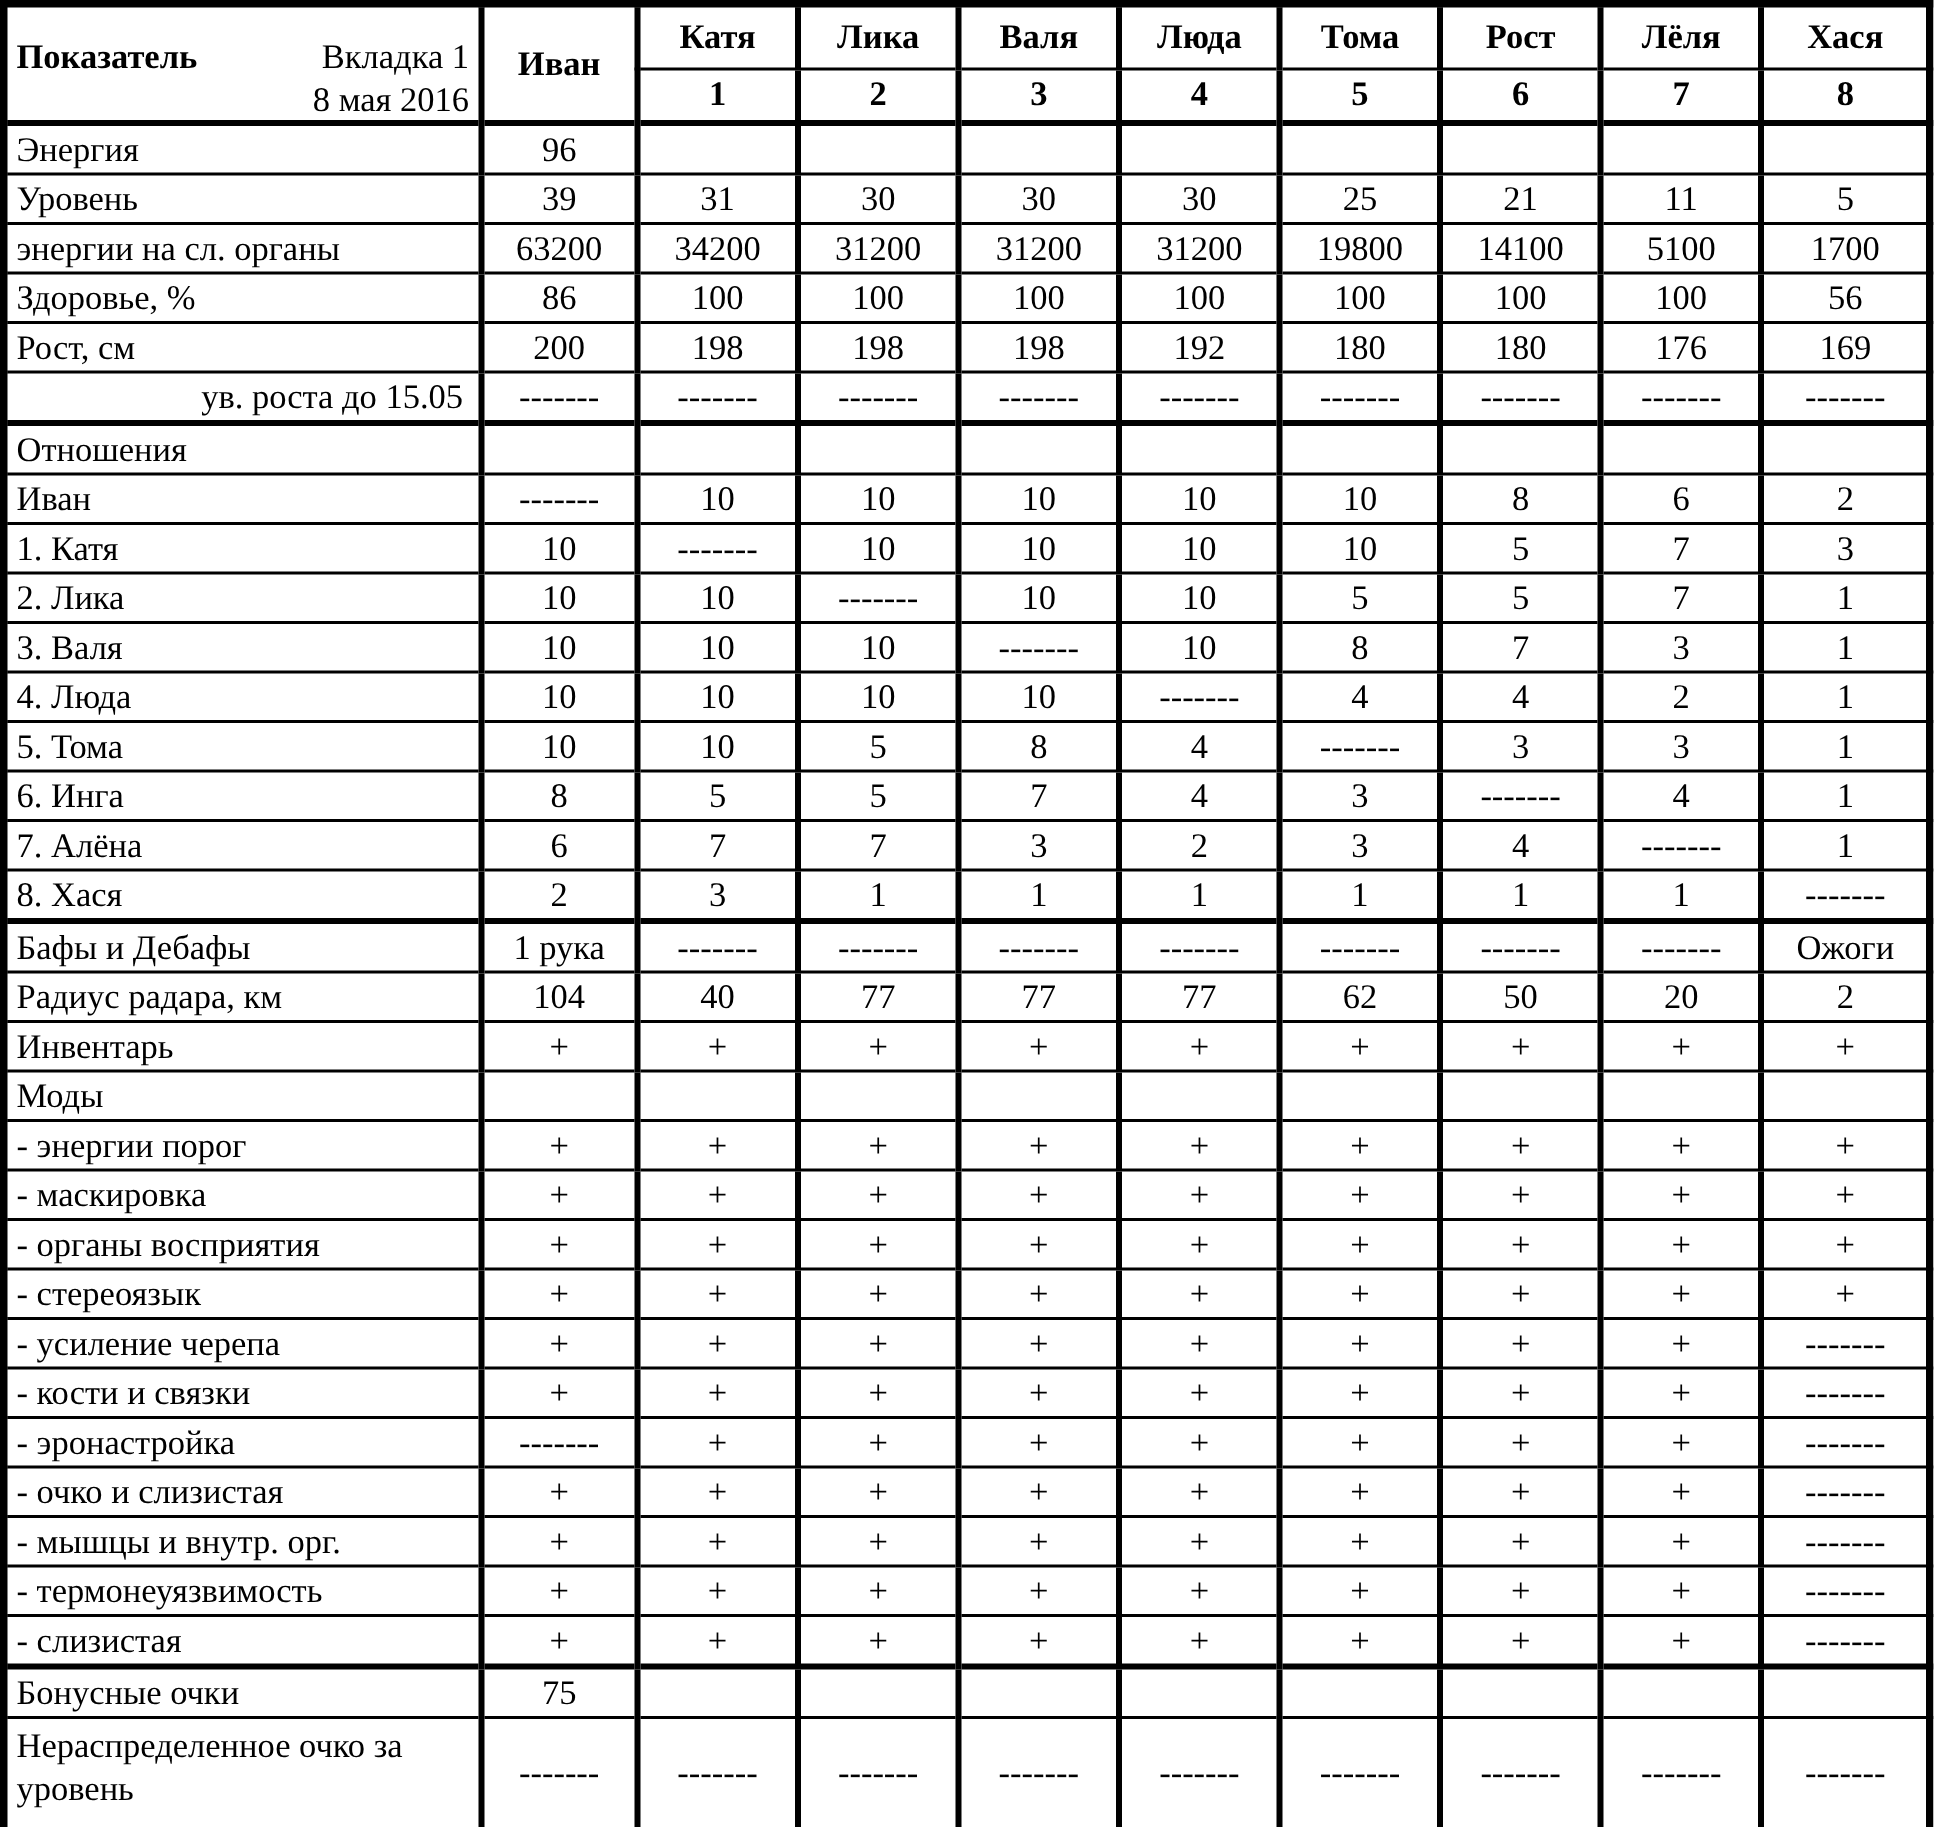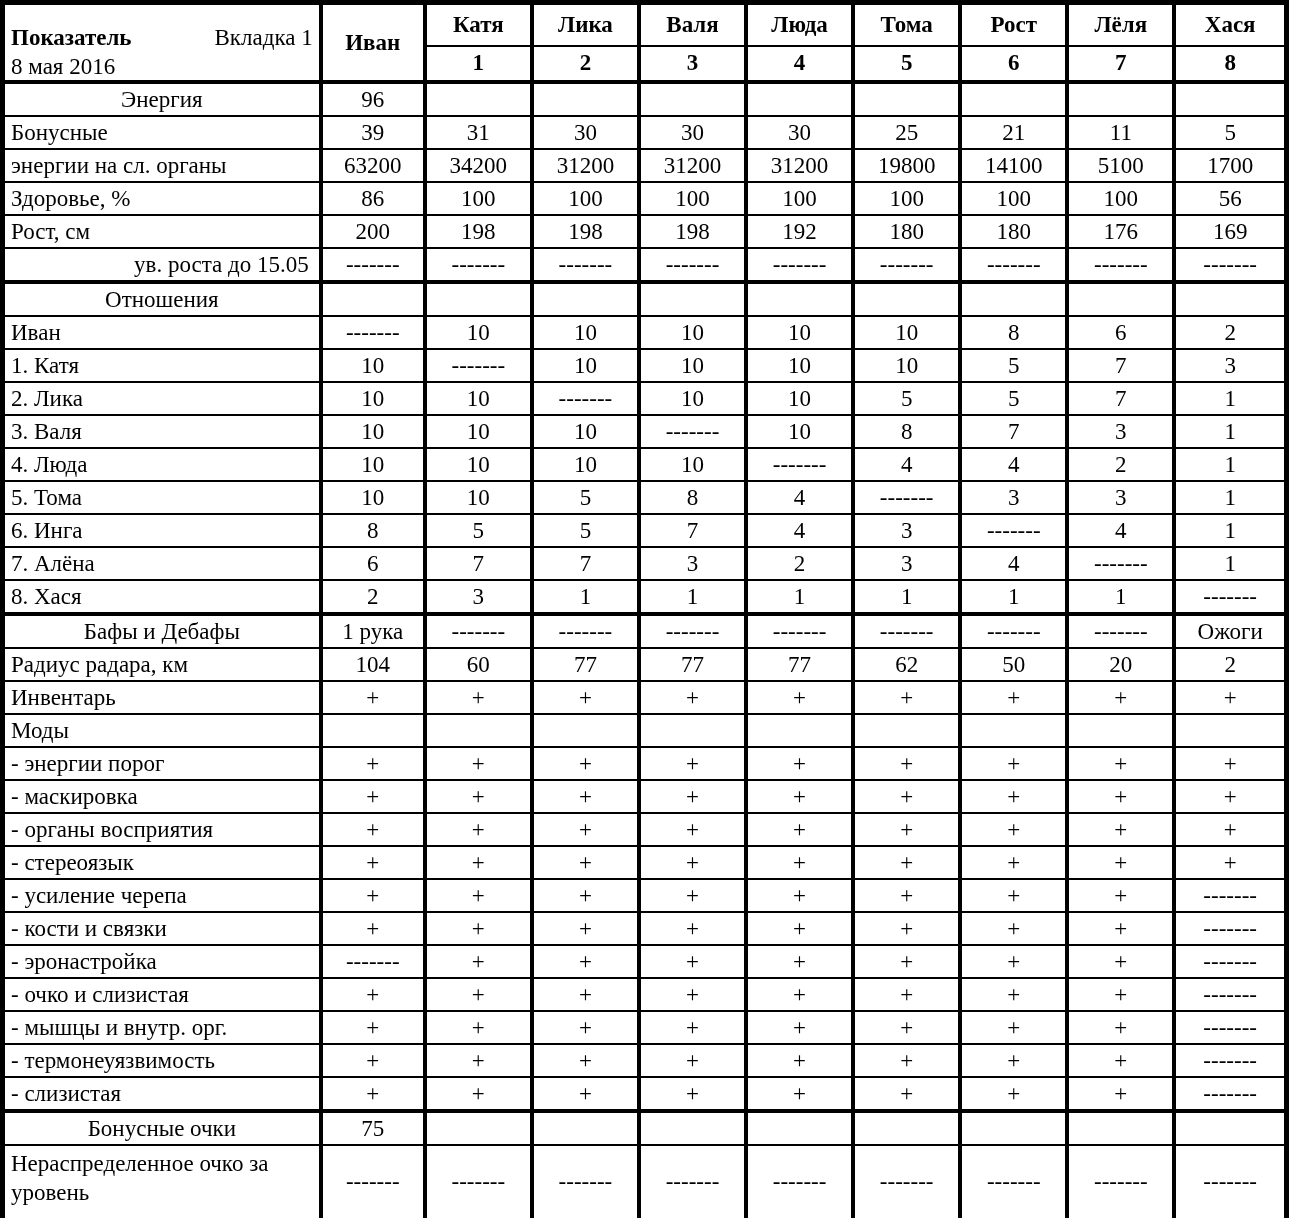--- a/index.html
+++ b/index.html
@@ -40,7 +40,7 @@
   }
   .corner-line1 { display: flex; justify-content: space-between; align-items: baseline; }
   .corner-line1 .tabname { font-weight: normal; margin-top: 20px; }
-  .corner-line2 { font-weight: normal; margin-top: 3px; }
+  .corner-line2 { font-weight: normal; margin-top: 3px; text-align: right; }
   td.namecell { border-bottom-width: 4px; height: 36px; }
   td.ivancell { vertical-align: top; padding-top: 4px; }
   tr.hdr-num td { height: 32px; font-weight: bold; }

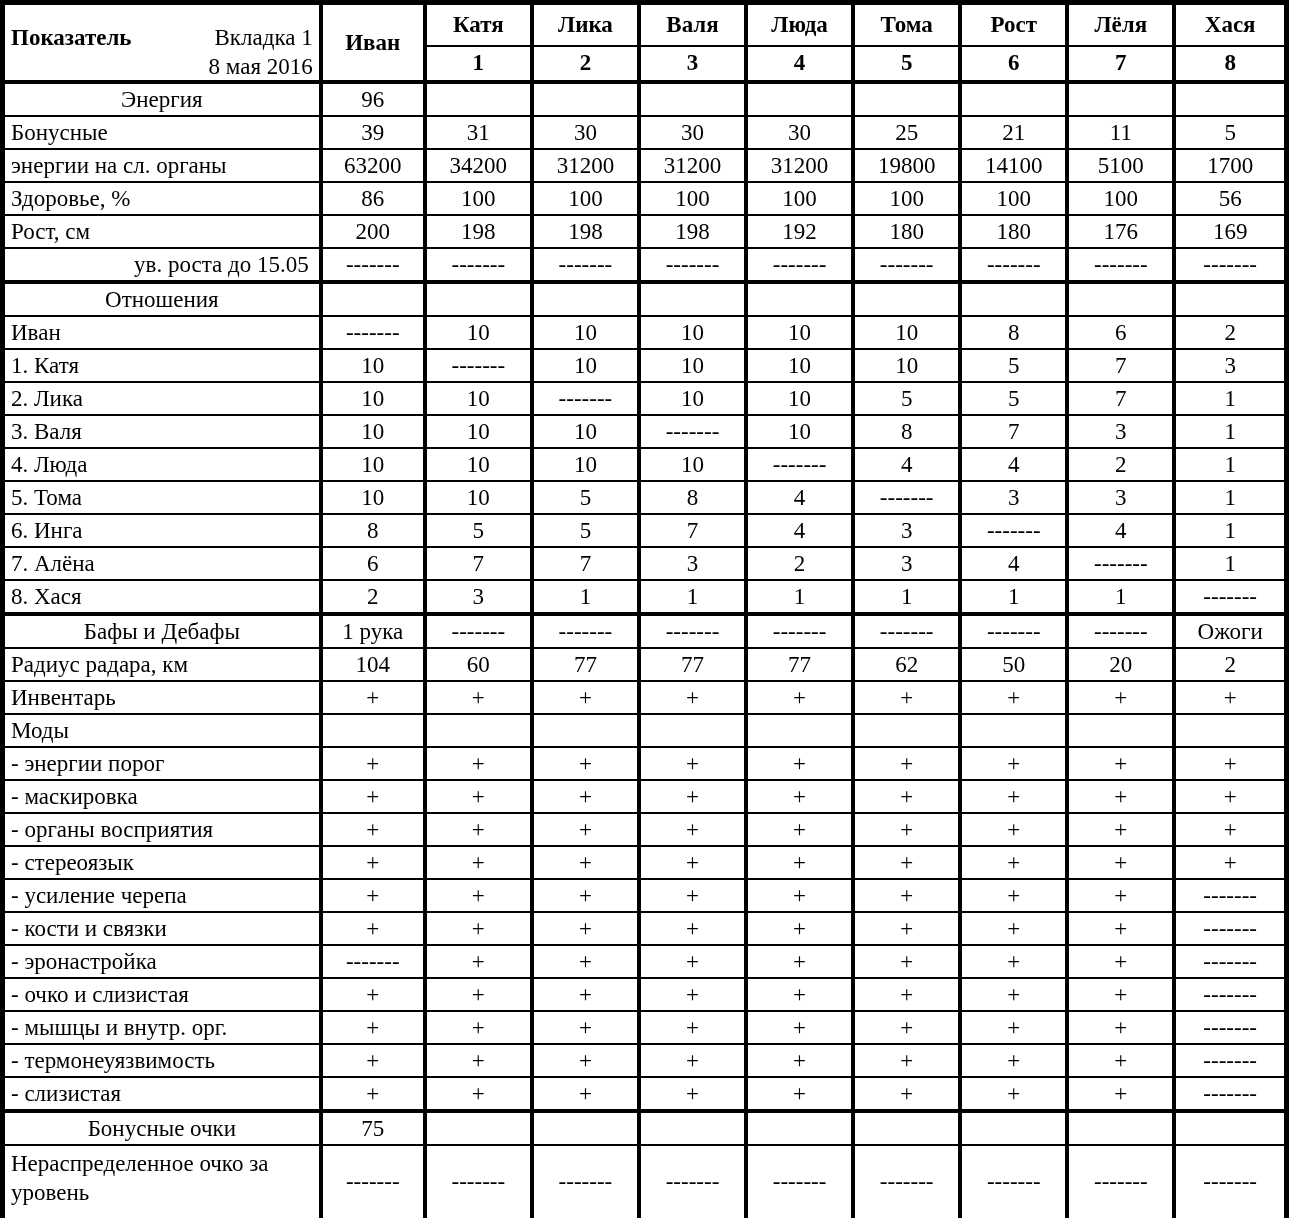--- a/index.html
+++ b/index.html
@@ -48,7 +48,7 @@
   td.label { text-align: left; }
   td.label.right { text-align: right; padding-right: 10px; }
   td.val { text-align: center; }
-  tr.sec td { border-top-width: 4px; text-align: center; }
+  tr.sec td { border-top-width: 4px; }
   tr.tall td { height: 64px; }
   td.label.wrap { white-space: normal; line-height: 1.25; padding-top: 4px; padding-bottom: 4px; vertical-align: top; }
 </style>

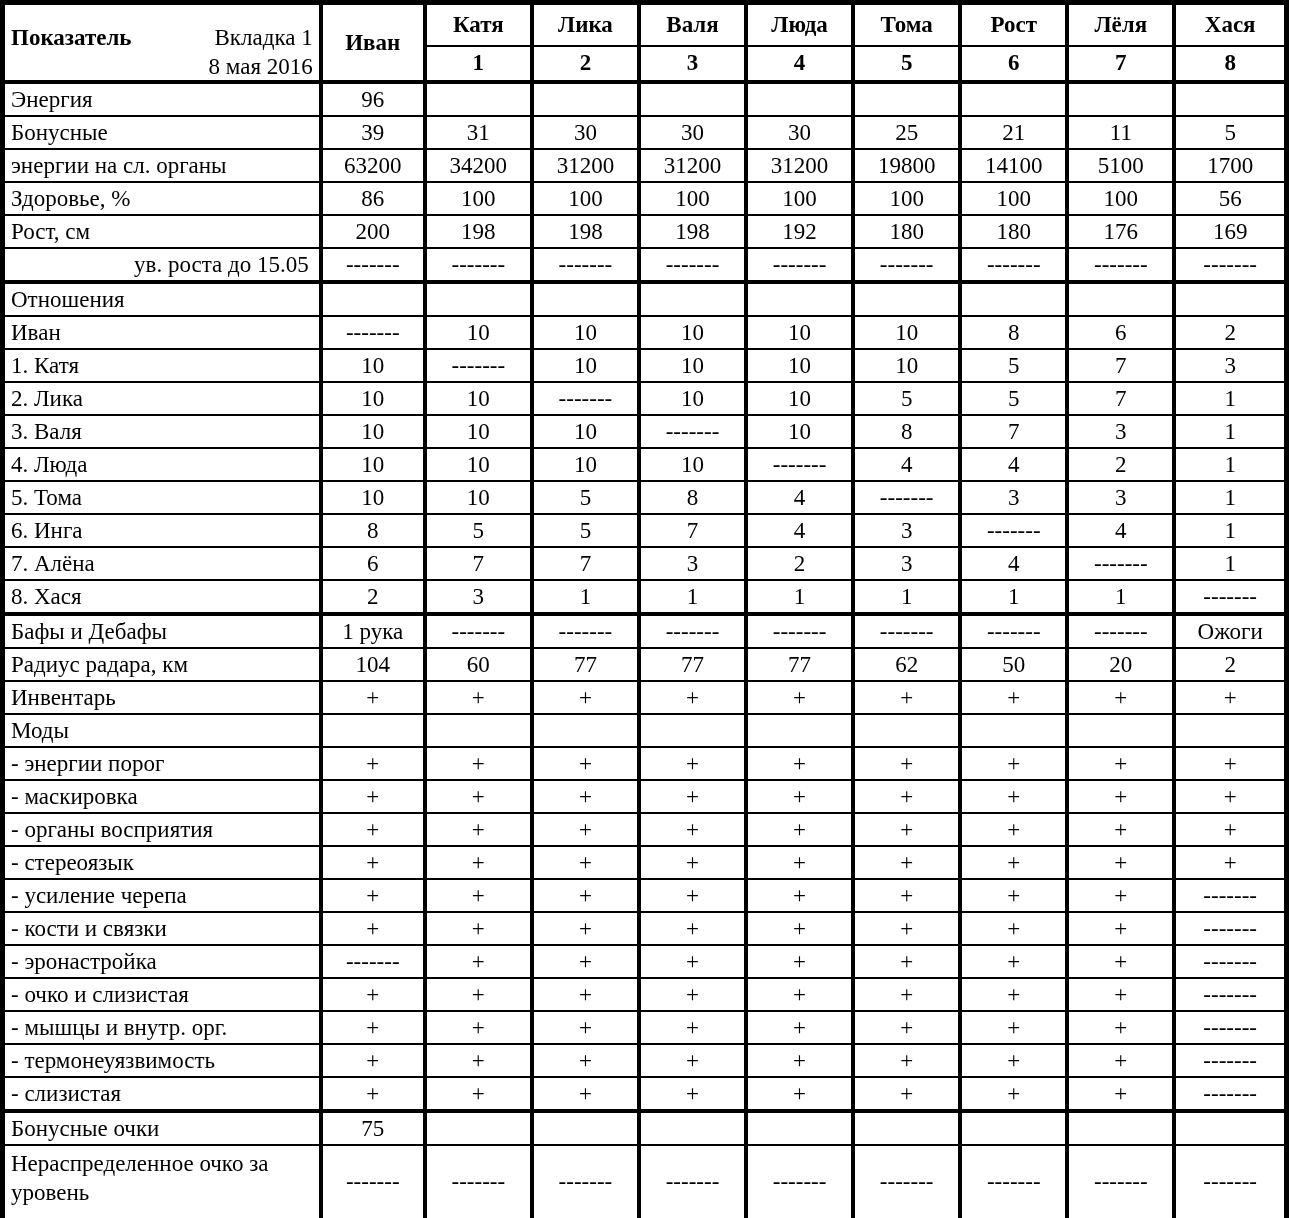--- a/index.html
+++ b/index.html
@@ -113,7 +113,7 @@
           <td class="val"></td>
         </tr>
         <tr>
-          <td class="label">Бонусные</td>
+          <td class="label">Уровень</td>
           <td class="val">39</td>
           <td class="val">31</td>
           <td class="val">30</td>

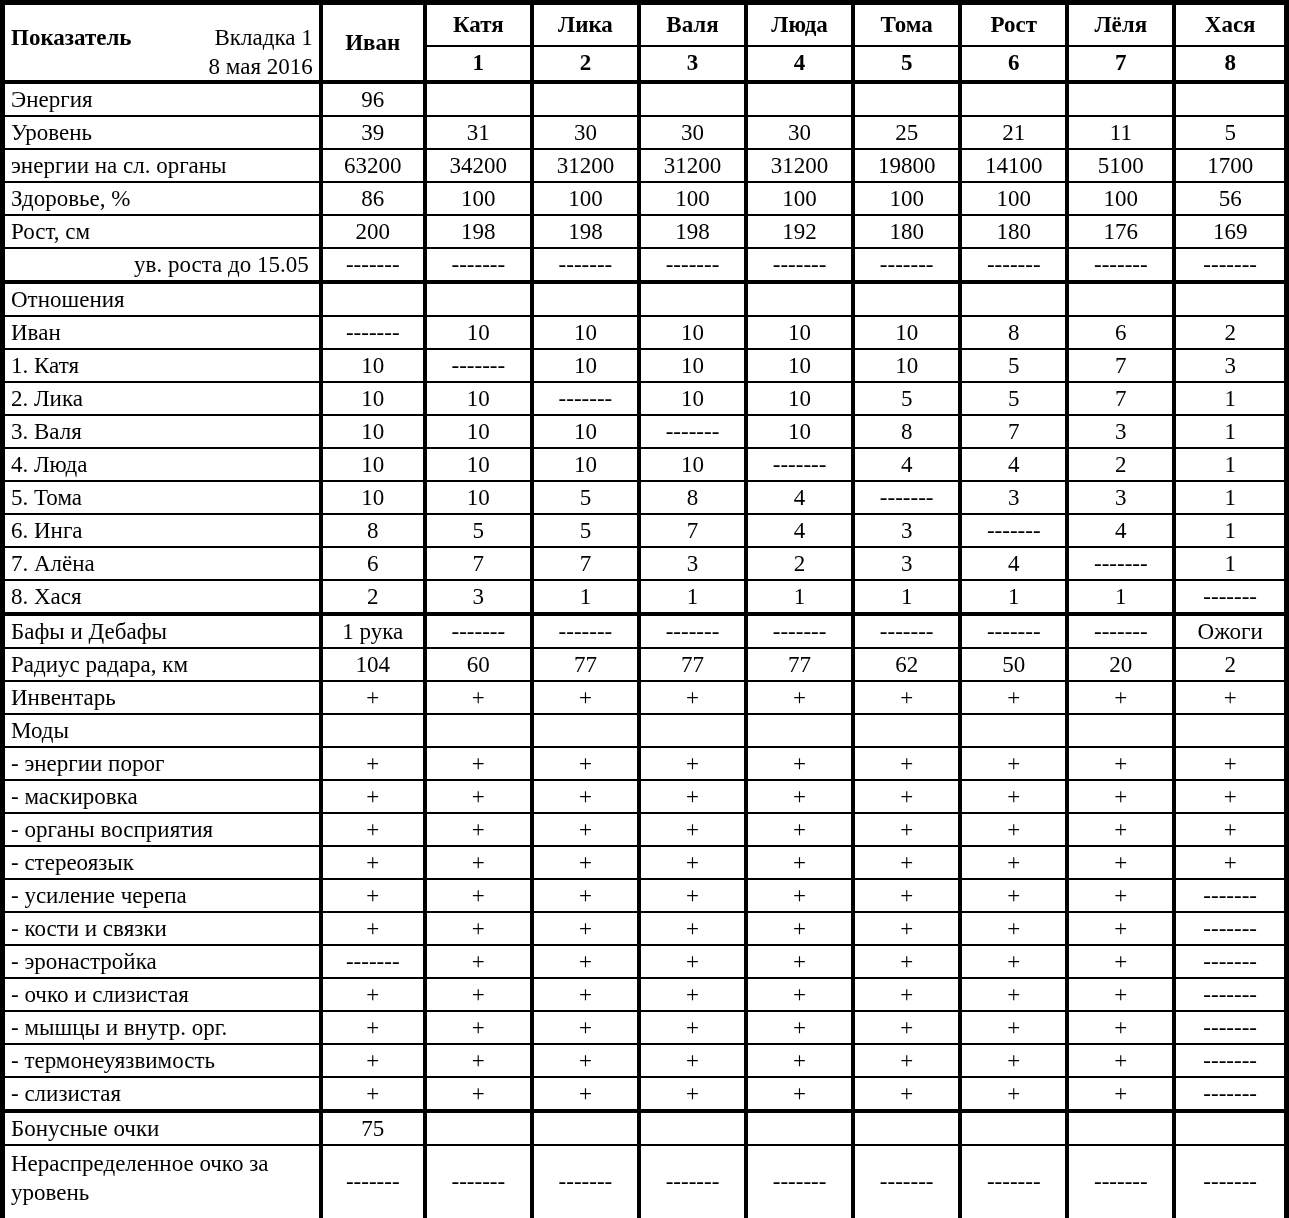--- a/index.html
+++ b/index.html
@@ -307,7 +307,7 @@
         <tr>
           <td class="label">Радиус радара, км</td>
           <td class="val">104</td>
-          <td class="val">60</td>
+          <td class="val">40</td>
           <td class="val">77</td>
           <td class="val">77</td>
           <td class="val">77</td>

